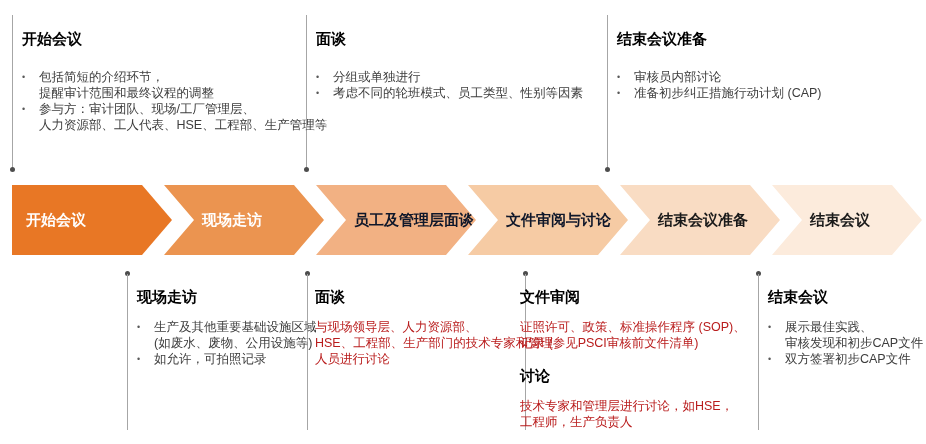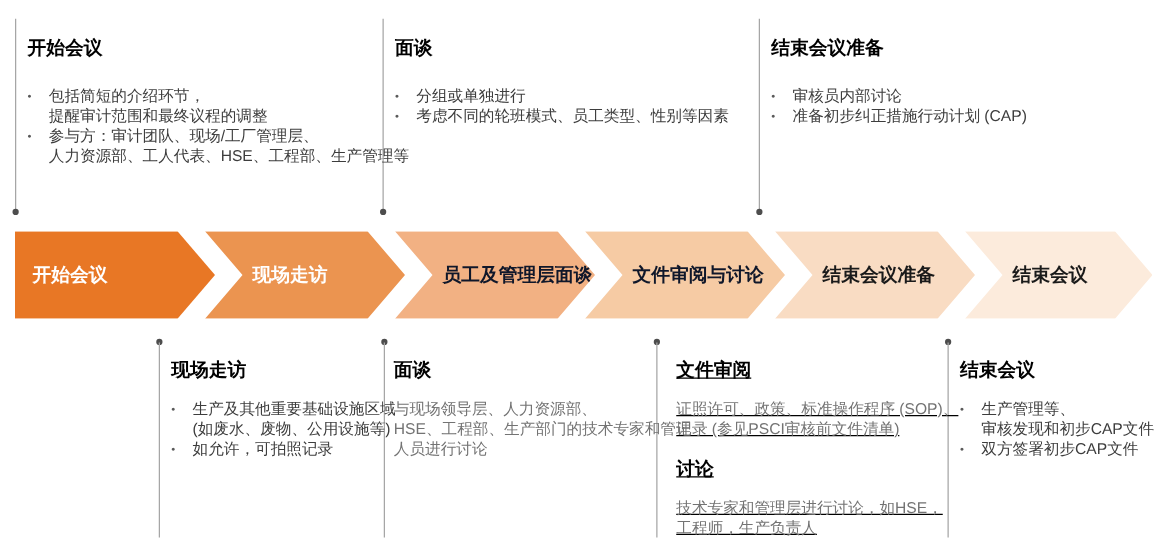--- a/index.html
+++ b/index.html
@@ -162,7 +162,7 @@
     </div>
   </div>
 
-  <div class="note botnote" style="left:541px;text-decoration:underline;">
+  <div class="note botnote" style="left:520px;">
     <div class="note-title">文件审阅</div>
     <div class="para">
       <div>证照许可、政策、标准操作程序 (SOP)、</div>

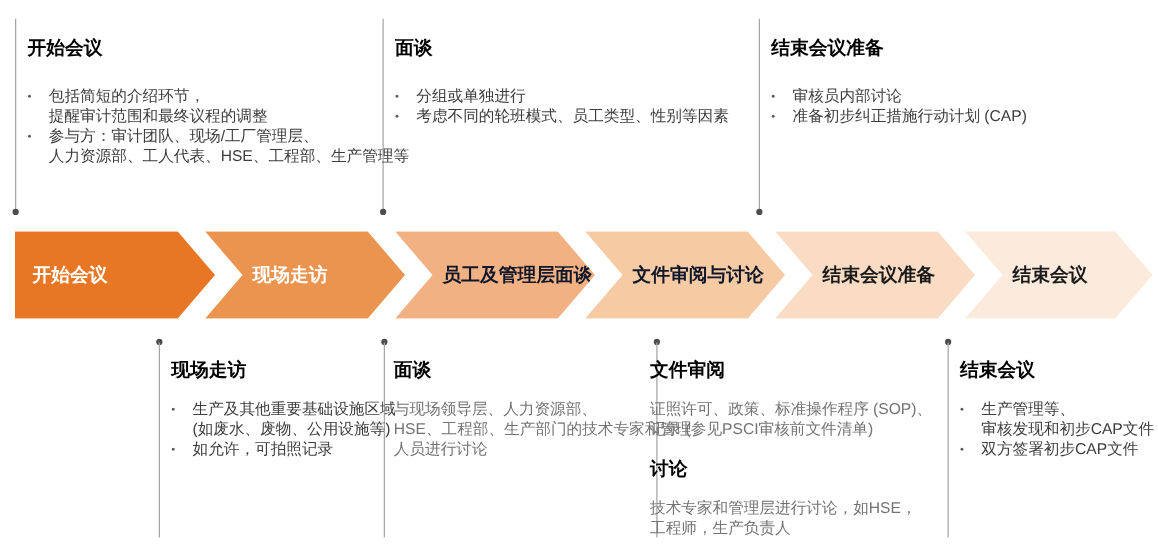--- a/index.html
+++ b/index.html
@@ -33,7 +33,7 @@
   .note-body{font-size:12.5px;color:#3d3d3d;line-height:16px;}
   .bul{display:flex;}
   .bul .m{width:17px;flex:0 0 17px;font-size:9px;line-height:16px;color:#595959;}
-  .para{font-size:12.5px;color:#737373;line-height:16px;}
+  .para{font-size:12.5px;color:#b91c1c;line-height:16px;}
   .sub2{margin-top:16px;}
 </style>
 </head>

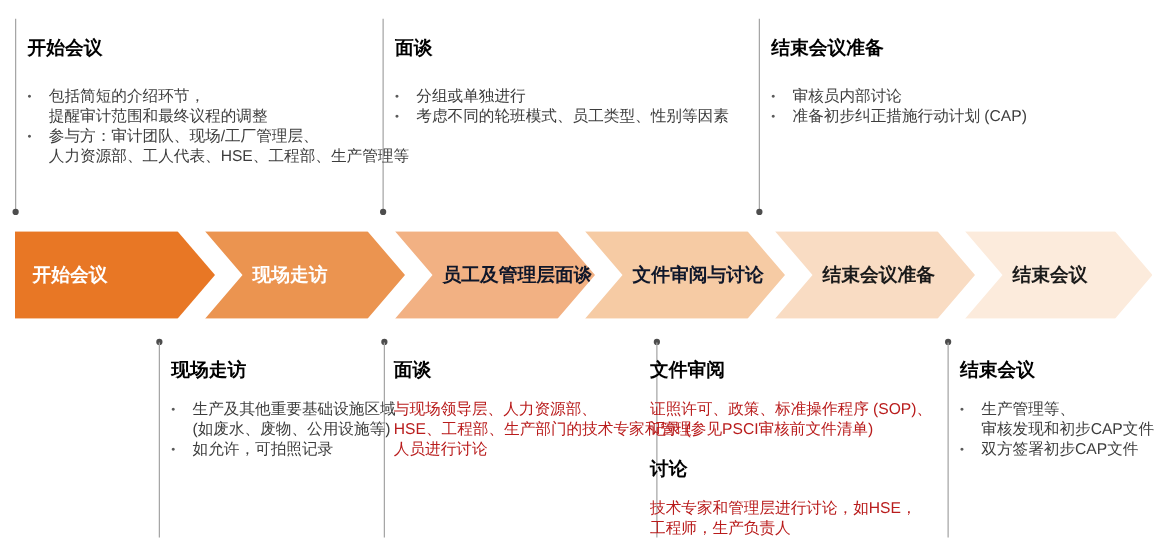--- a/index.html
+++ b/index.html
@@ -181,7 +181,7 @@
       <div class="bul">
         <span class="m">•</span>
         <span class="bt">
-          <div>生产管理等、</div>
+          <div>展示最佳实践、</div>
           <div>审核发现和初步CAP文件</div>
         </span>
       </div>

